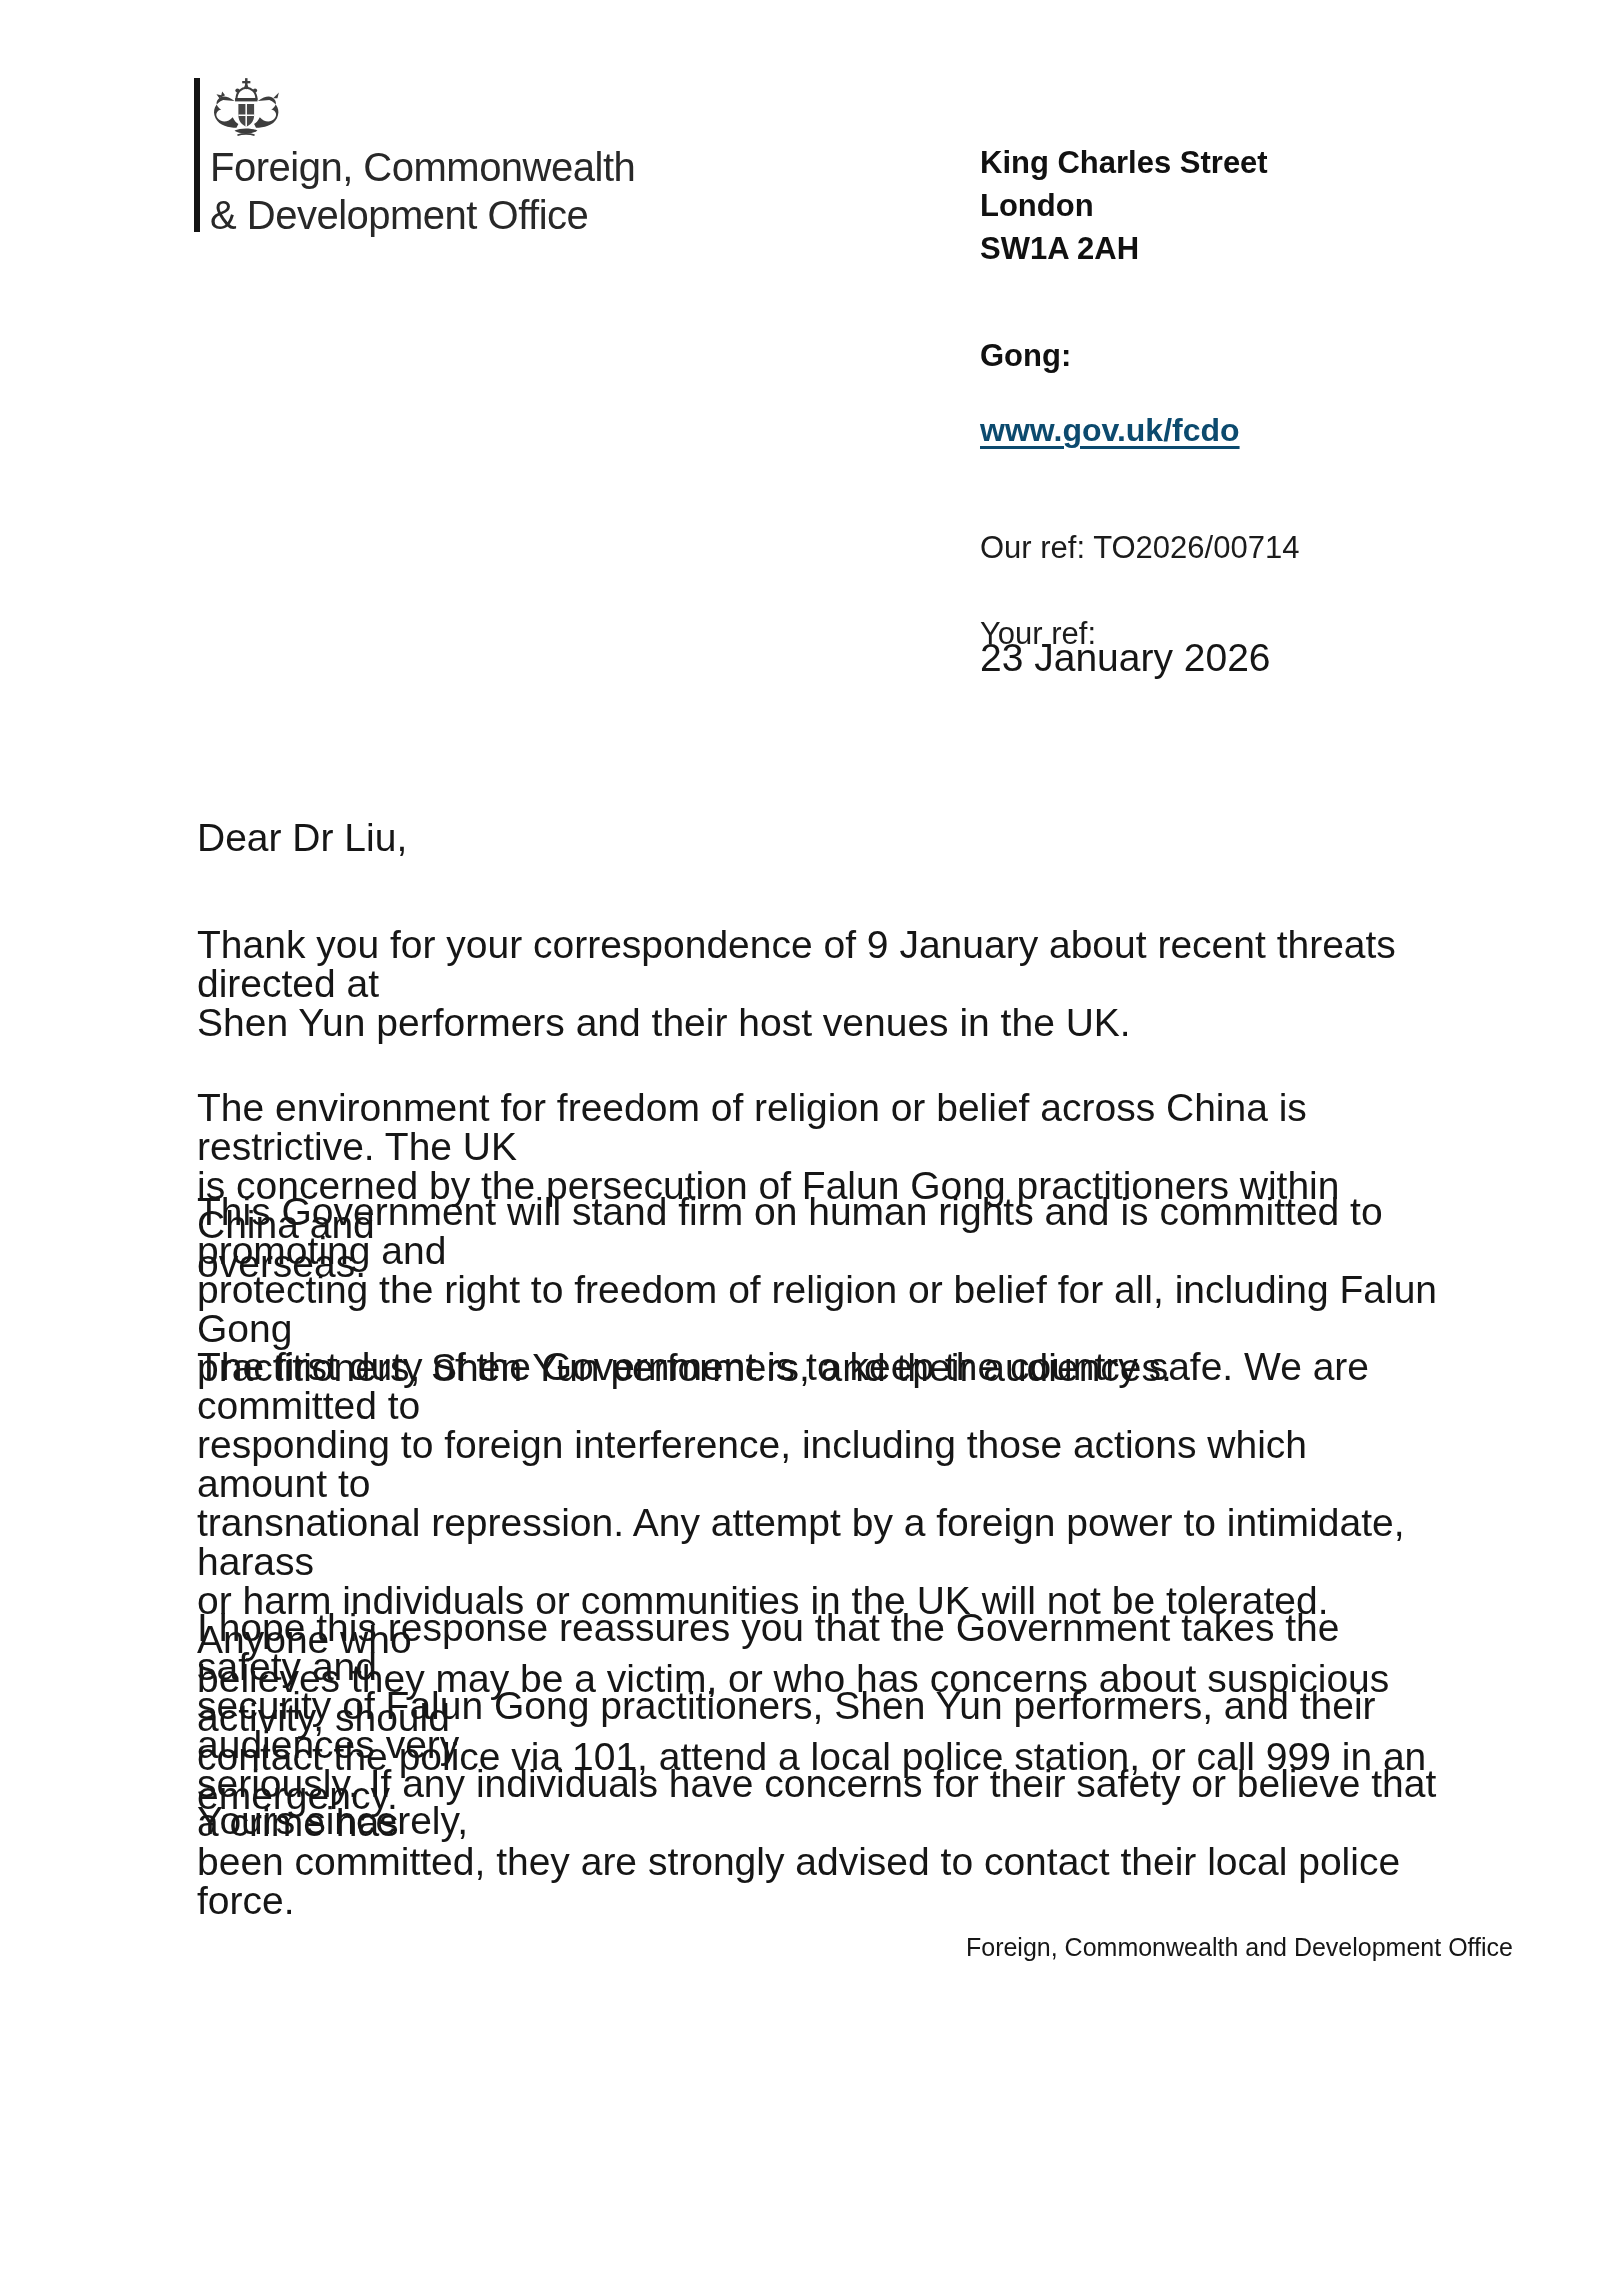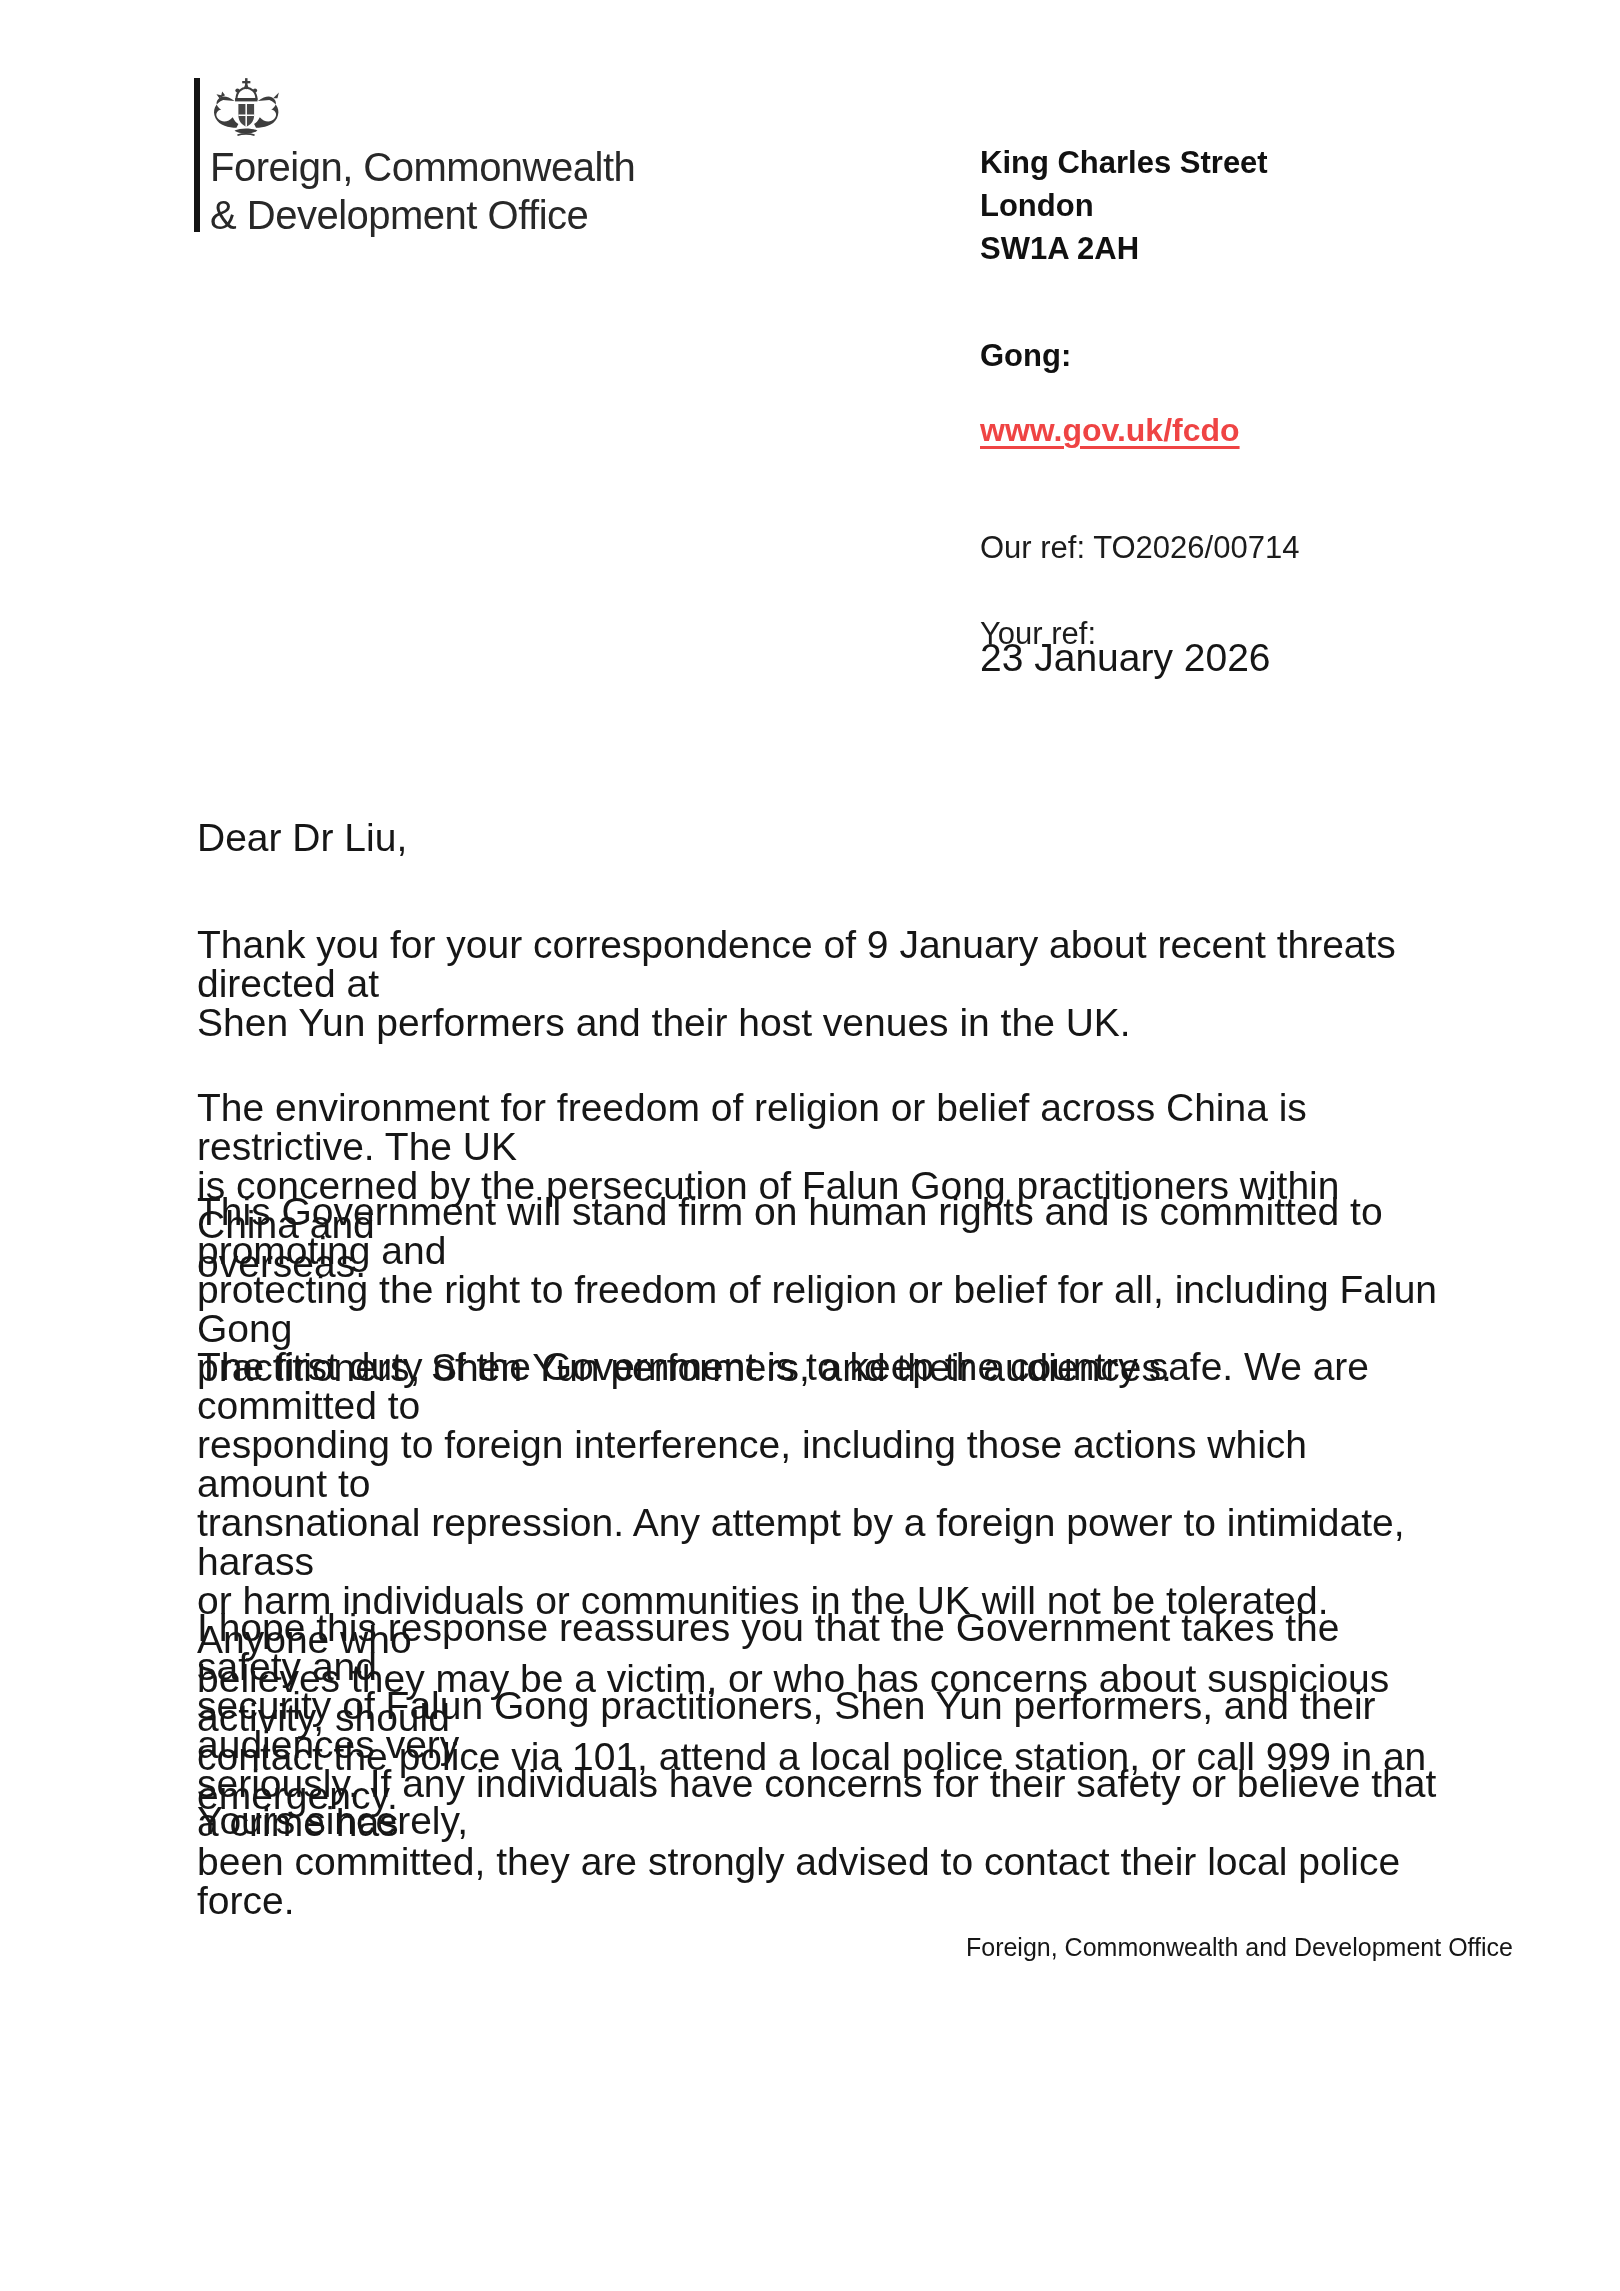--- a/index.html
+++ b/index.html
@@ -43,7 +43,7 @@
     left: 980px; top: 409px;
     font-size: 32px; line-height: 43px;
     font-weight: bold;
-    color: #ef4444;
+    color: #0c4a6e;
     text-decoration: underline;
     text-decoration-thickness: 2.9px;
     text-underline-offset: 4.8px;

